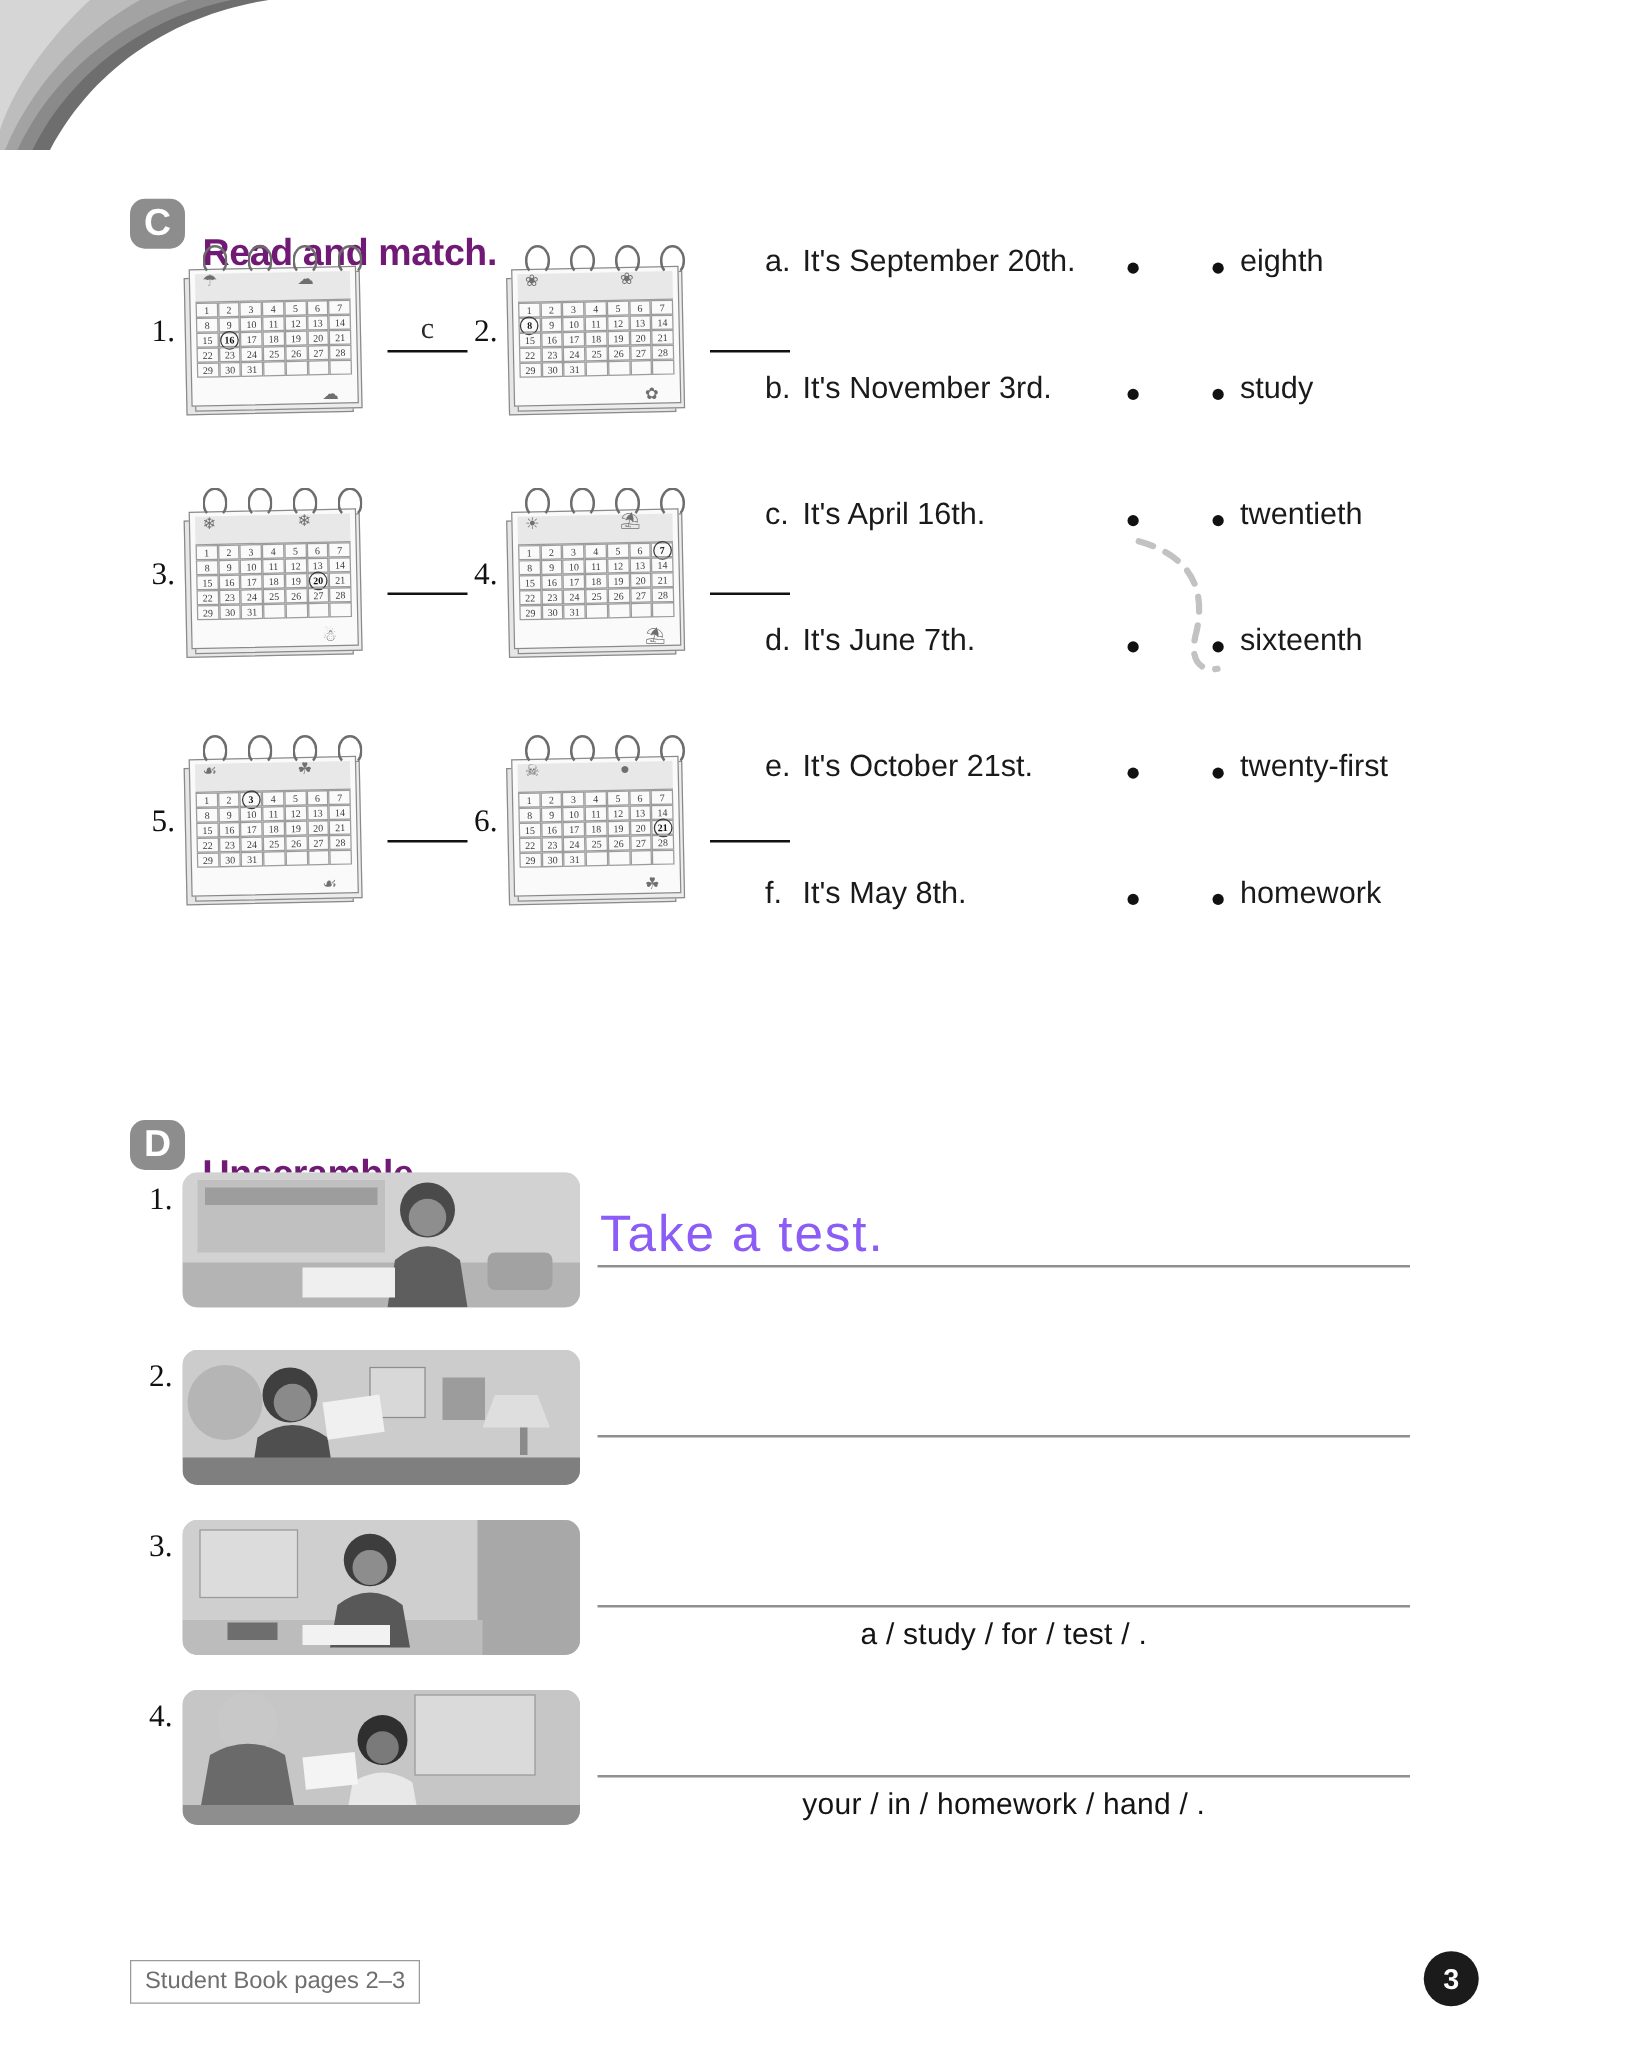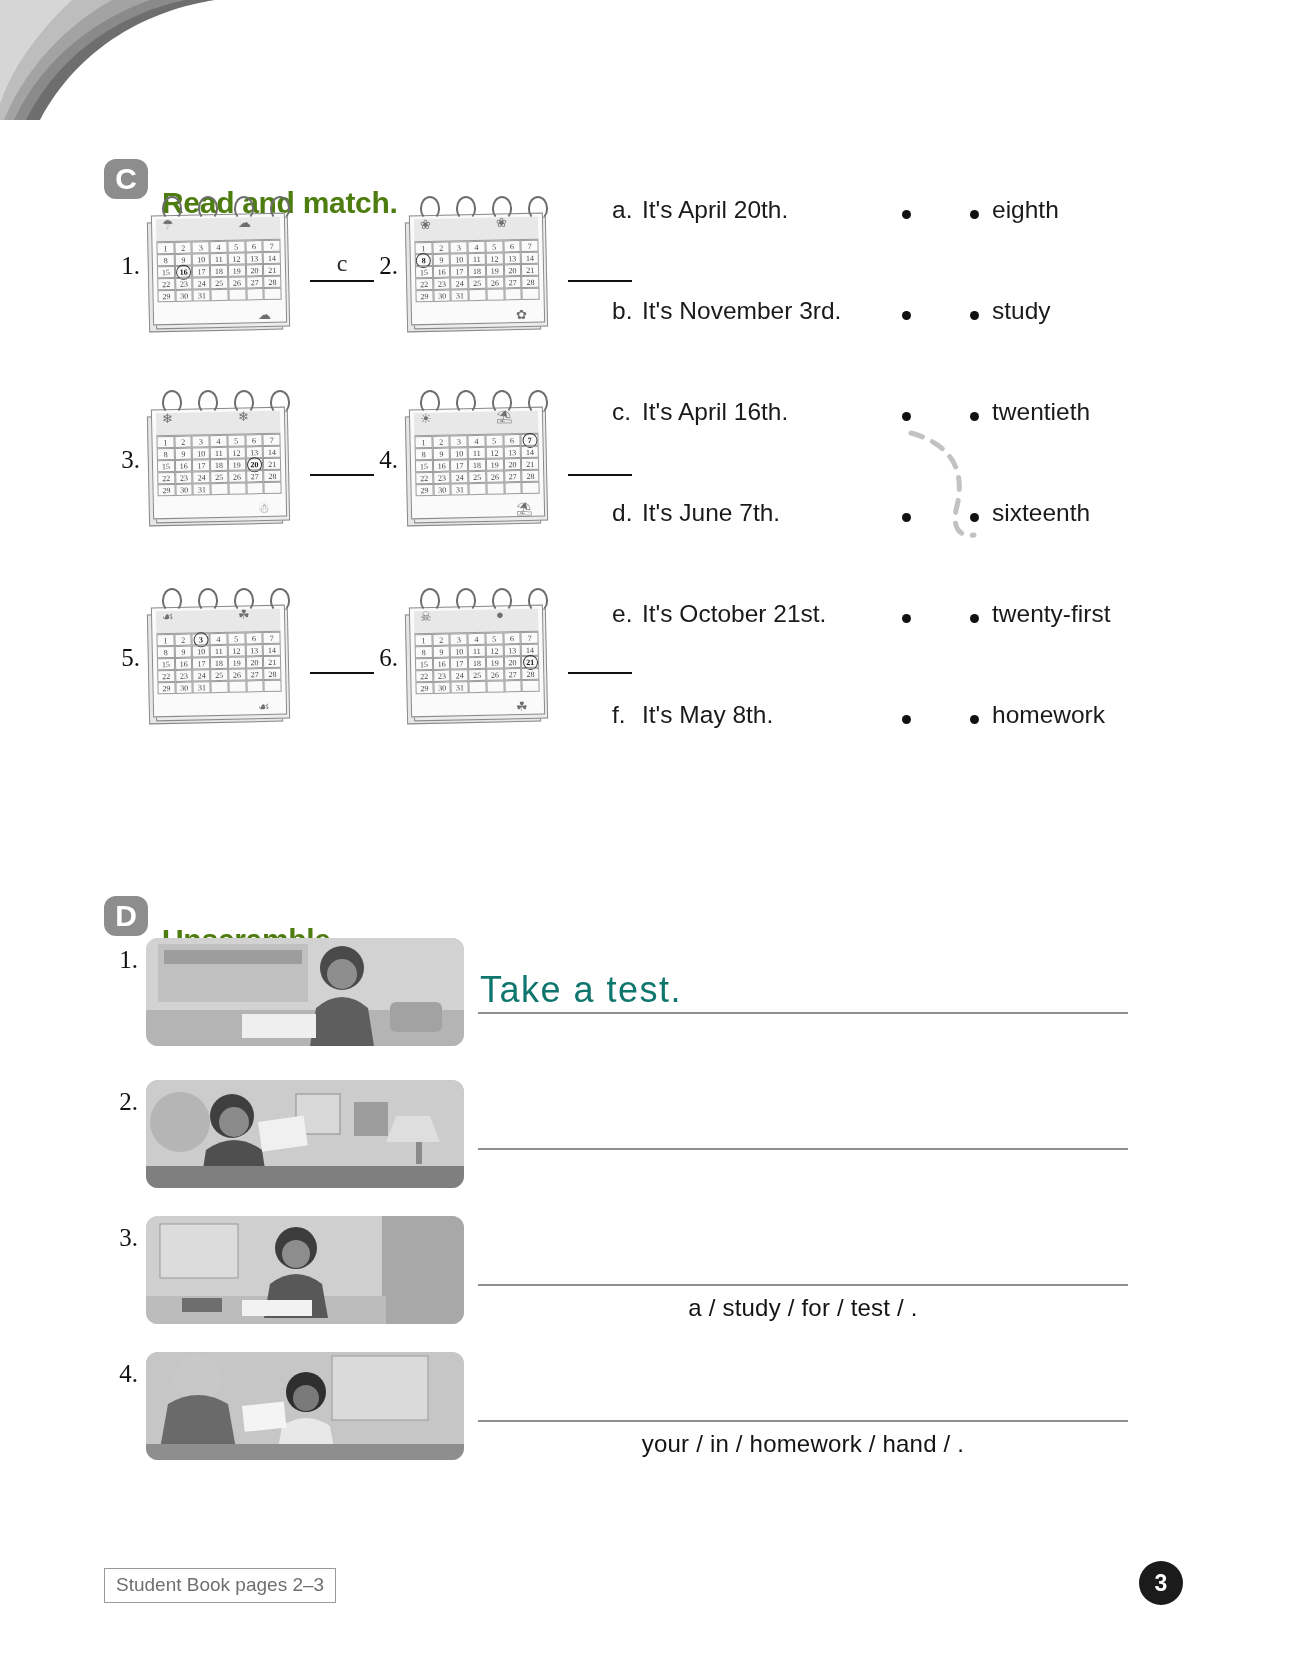--- a/index.html
+++ b/index.html
@@ -49,7 +49,7 @@
   .section-title {
     font-size: 30px;
     font-weight: bold;
-    color: #4d7c0f;
+    color: #701a75;
     letter-spacing: -0.3px;
     margin-top: 48px;
   }

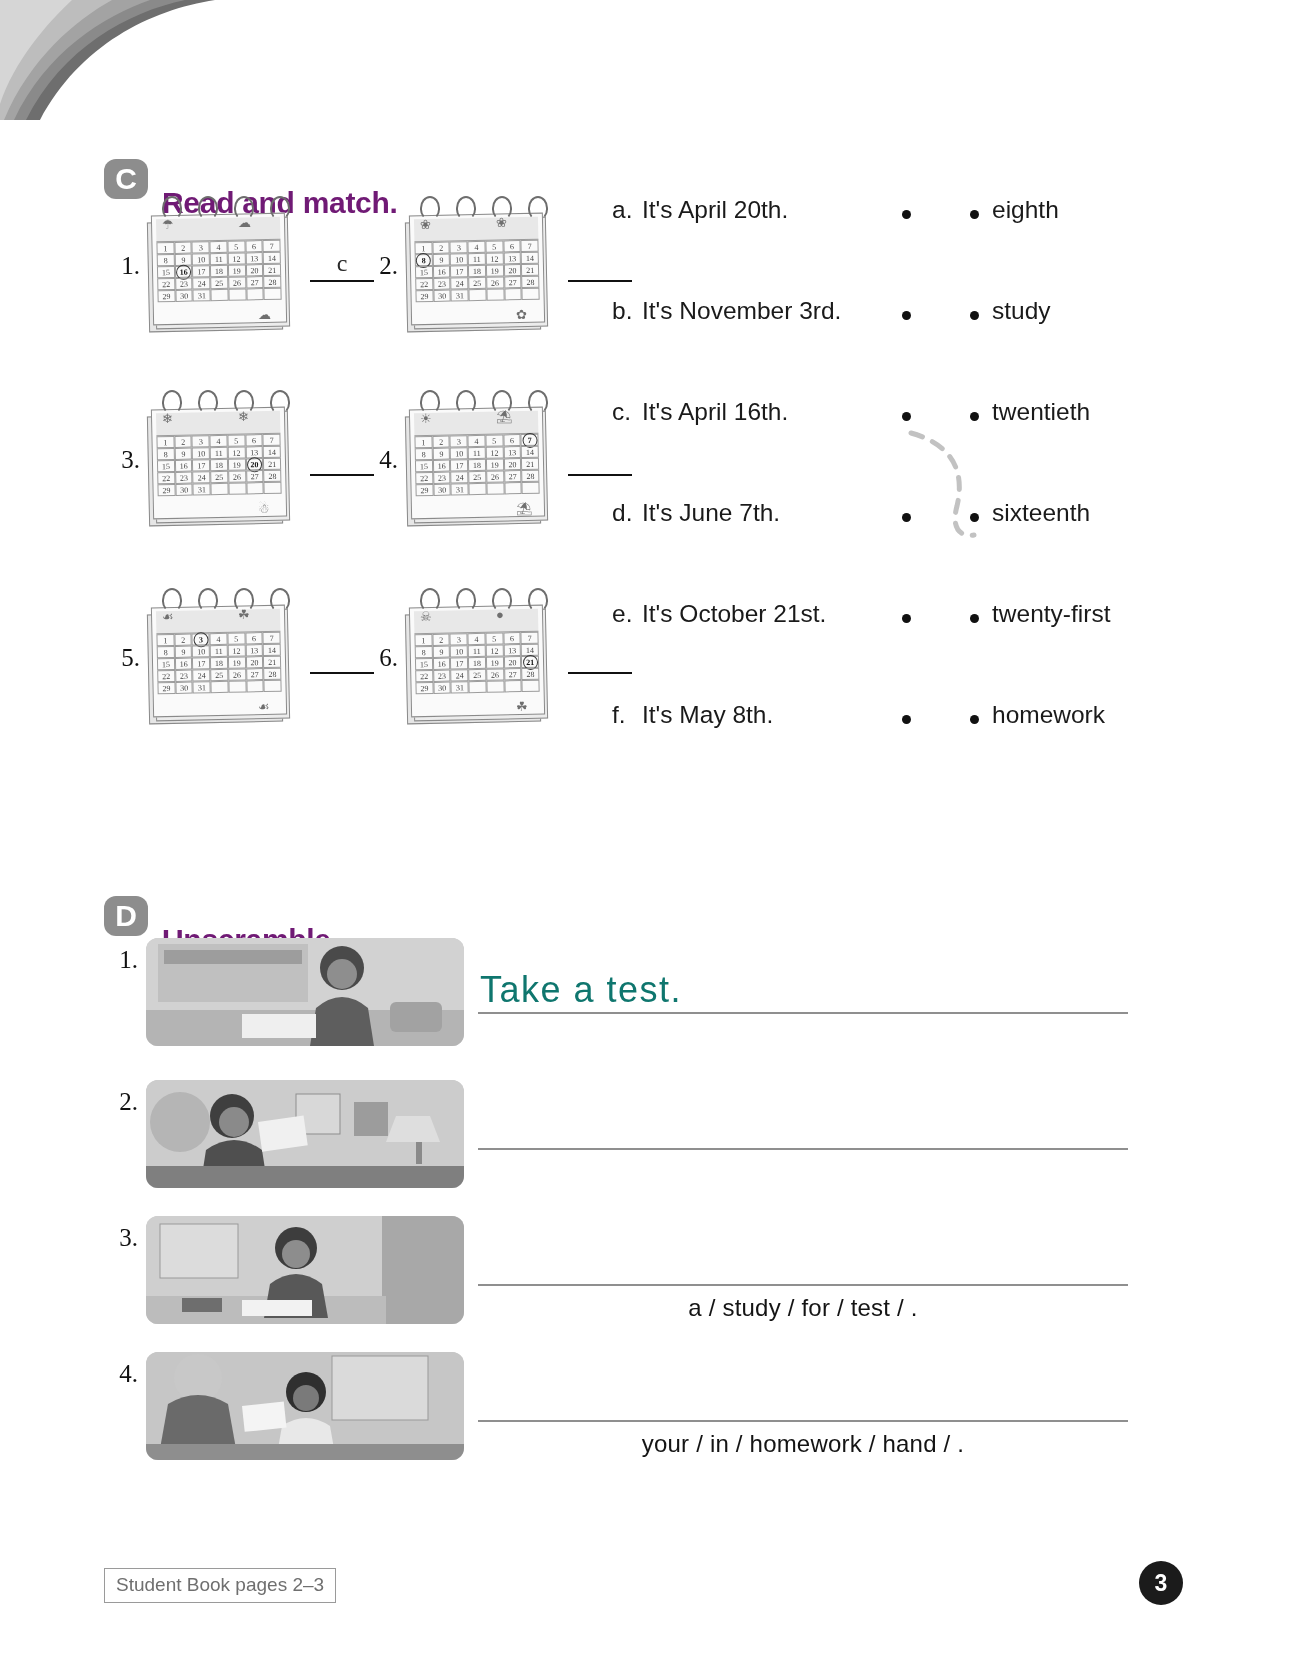--- a/index.html
+++ b/index.html
@@ -651,7 +651,7 @@
 <div class="match-row">
       <div class="match-left">
         <span class="match-letter">a.</span>
-        <span>It's April 20th.</span>
+        <span>It's September 20th.</span>
       </div>
       <span class="dot dot-left"></span>
       <span class="dot dot-right"></span>

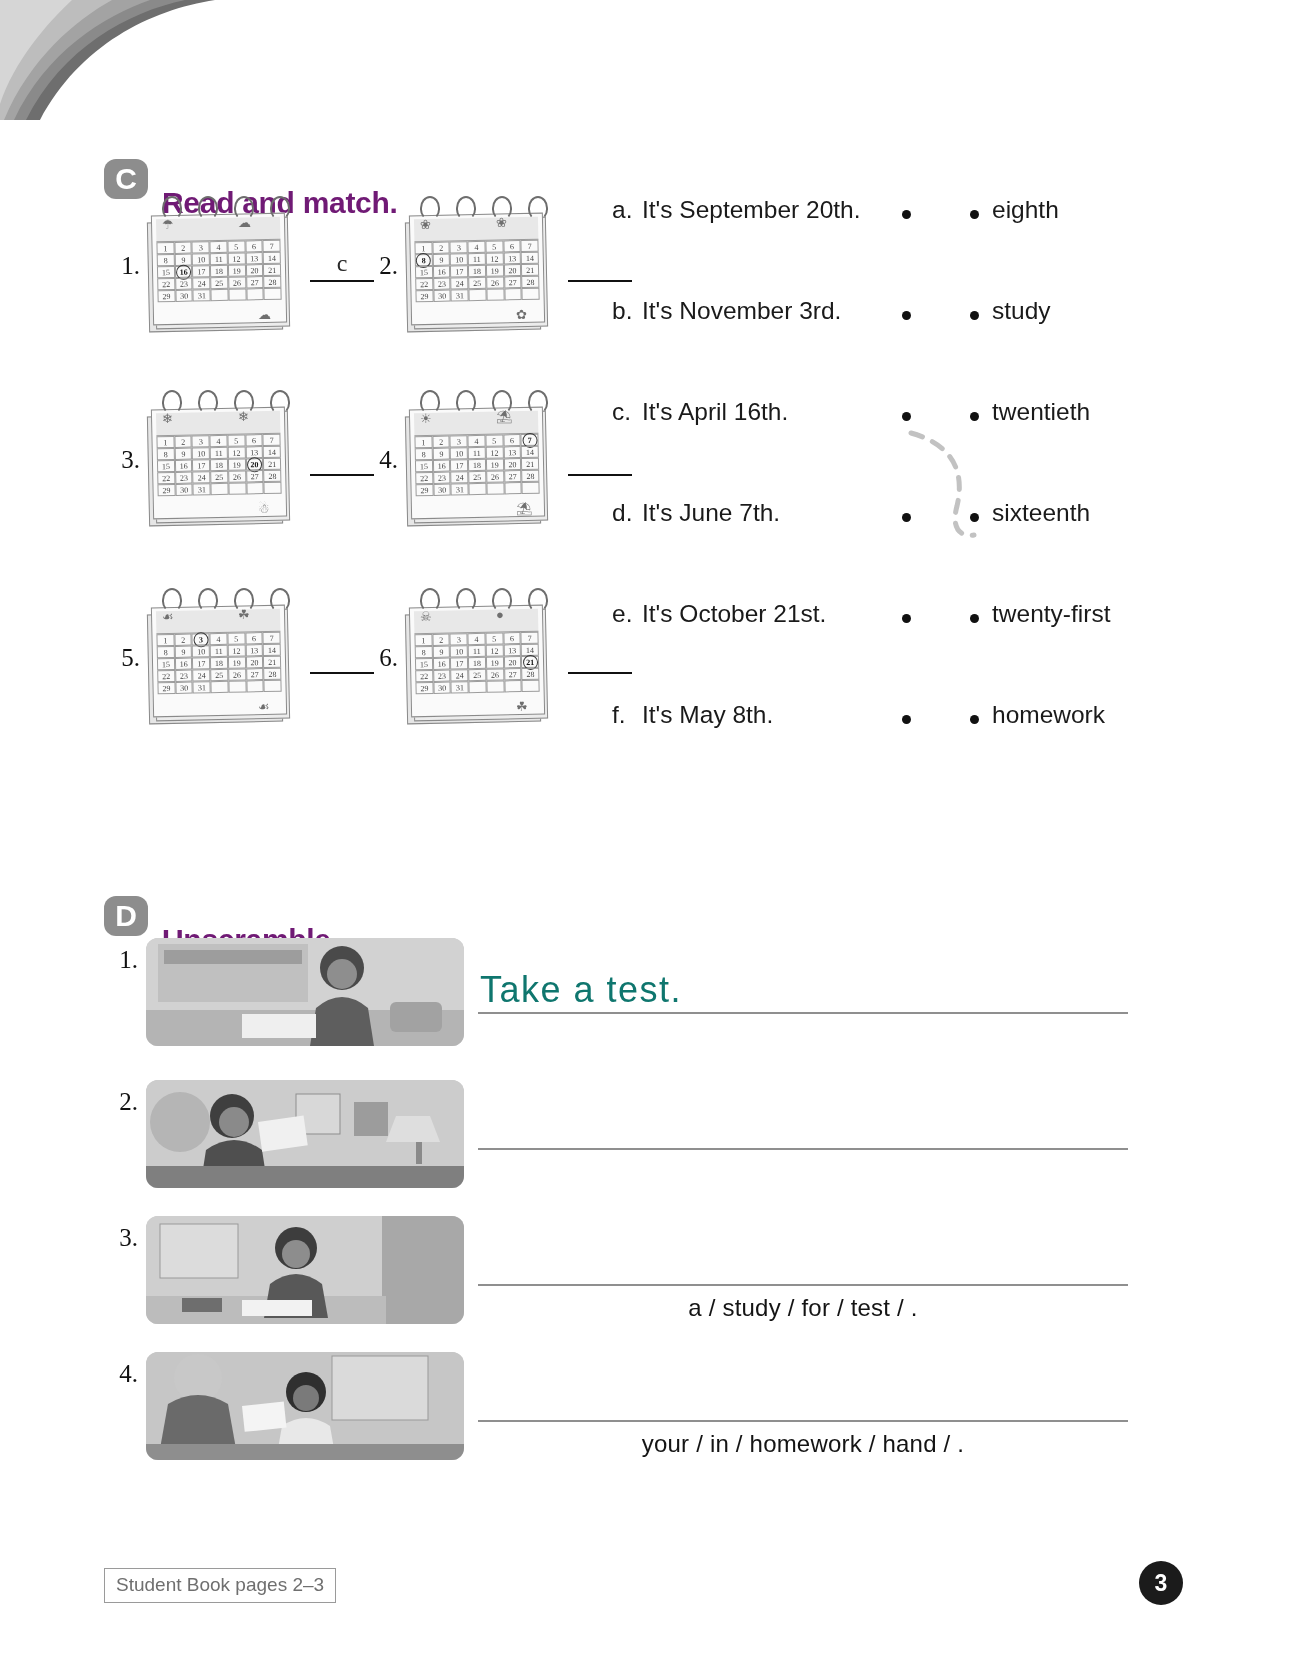--- a/index.html
+++ b/index.html
@@ -244,8 +244,8 @@
     position: absolute;
     left: 2px;
     bottom: 1px;
-    font-size: 36px;
-    color: #0f766e;
+    font-size: 41px;
+    color: #8b5cf6;
     font-family: "Liberation Sans", sans-serif;
     letter-spacing: 1.5px;
   }

